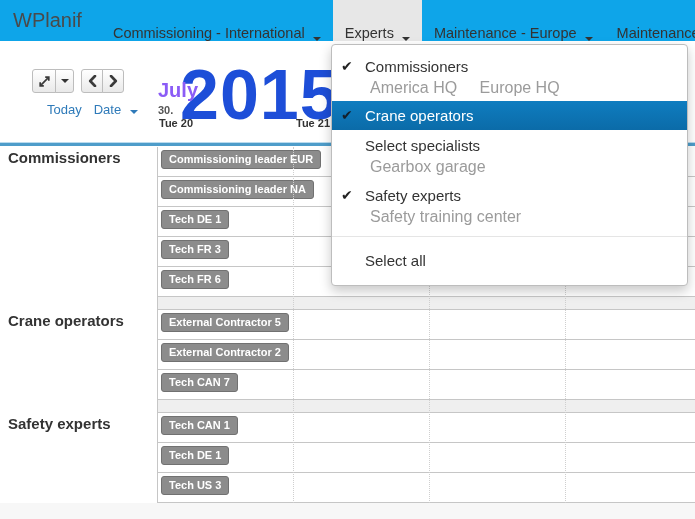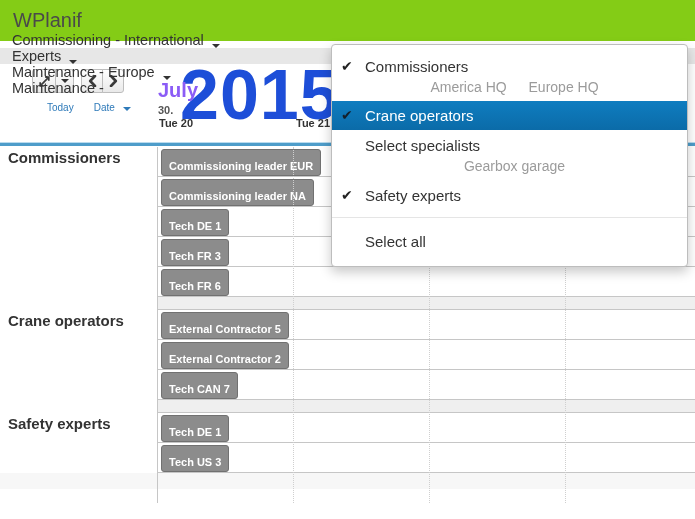--- a/index.html
+++ b/index.html
@@ -9,7 +9,7 @@
 
   
   .navbar { position:absolute; top:0; left:0; width:695px; height:41px;
-            display:flex; align-items:stretch; white-space:nowrap; background:#84cc16; z-index:5;flex-direction:column; }
+            display:flex; align-items:stretch; white-space:nowrap; background:#0ea5e9; z-index:5; }
   .brand { font-size:20px; color:#4a4a4a; padding:9px 19px 0 13px; cursor:pointer; }
   .nav-item { display:flex; align-items:flex-end; padding:0 12px; font-size:14.5px; color:#333;
               cursor:pointer; }

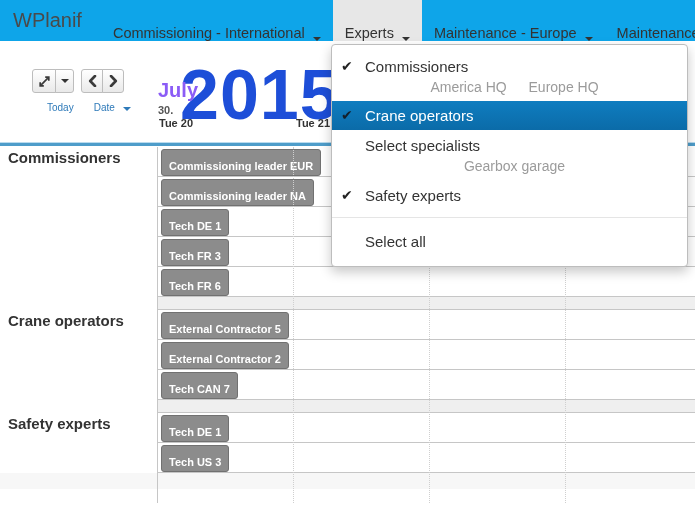--- a/index.html
+++ b/index.html
@@ -72,7 +72,7 @@
   .dd-head { display:flex; align-items:center; }
   .dd-check { width:24px; font-size:14px; color:#222; line-height:17px; }
   .dd-label { font-size:15px; color:#333; line-height:17px; }
-  .dd-subs { margin:6px 0 0 29px; font-size:14px; color:#9b9b9b; line-height:13px;text-align:center; }
+  .dd-subs { margin:6px 0 0 29px; font-size:16px; color:#9b9b9b; line-height:13px; }
   .dd-subs span { margin-right:18px; }
   .dd-item.active { background:linear-gradient(180deg,#0f7dc0,#0b6ba8); padding:6px 10px 6px 9px; }
   .dd-item.active .dd-label { color:#fff; }

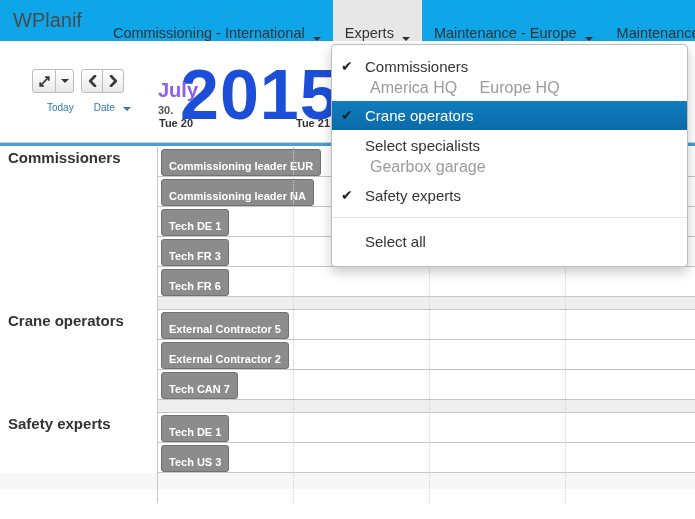--- a/index.html
+++ b/index.html
@@ -29,8 +29,8 @@
   .btn-caret { width:19px; }
   .btn-nav   { width:22px; }
 
-  .links { position:absolute; top:102px; left:47px; display:flex; gap:20px;
-           font-size:10px; color:#2e7ab9; }
+  .links { position:absolute; top:102px; left:47px; display:flex; gap:12px;
+           font-size:13px; color:#2e7ab9; }
   .link { cursor:pointer; }
   .link .caret { border-top-color:#2e7ab9; margin-left:5px; }
 

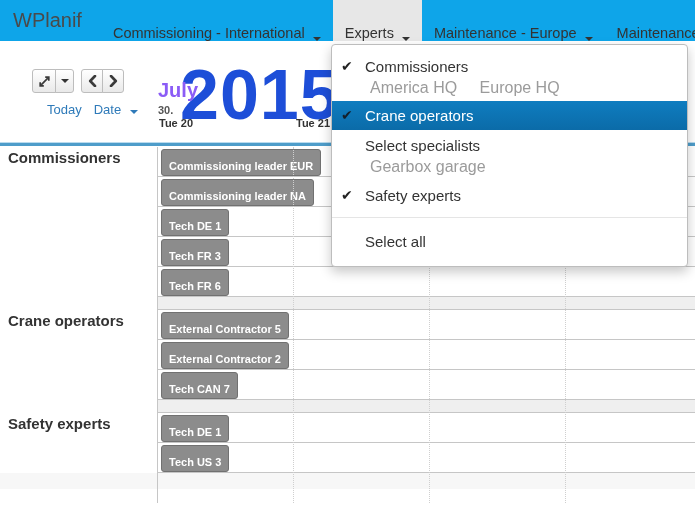--- a/index.html
+++ b/index.html
@@ -54,7 +54,7 @@
   .grows { flex:1; }
   .row { height:30px; border-bottom:1px solid #c6c6c6; padding:2px 0 0 4px; }
   .badge { display:inline-block; background:#8c8c8c; border:1px solid #717171; border-radius:3px;
-           color:#fff; font-size:11px; font-weight:bold; padding:10px 7px 3px; cursor:pointer; }
+           color:#fff; font-size:11px; font-weight:bold; padding:2px 7px 3px; cursor:pointer; }
   .band { height:13px; margin-left:157px; background:#efefef; border-bottom:1px solid #c6c6c6; }
   .bottom-band { height:16px; background:#f7f7f7; }
 

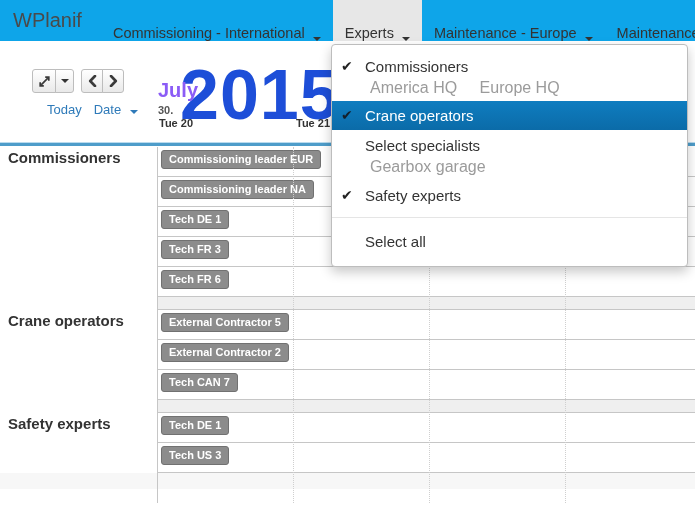--- a/index.html
+++ b/index.html
@@ -217,6 +217,9 @@
         <span class="dd-check">✔</span>
         <span class="dd-label">Safety experts</span>
       </div>
+      <div class="dd-subs">
+        <span>Safety training center</span>
+      </div>
     </div>
     <div class="dd-divider"></div>
     <div class="dd-selectall">Select all</div>

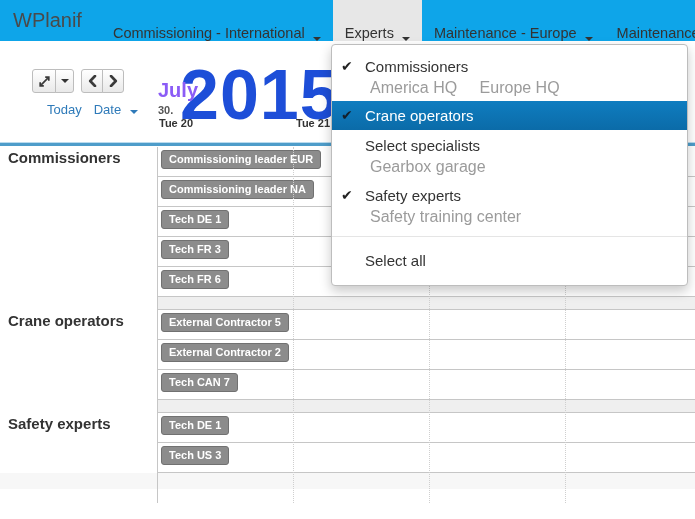--- a/index.html
+++ b/index.html
@@ -174,6 +174,7 @@
     <div class="group">
       <div class="glabel">Safety experts</div>
       <div class="grows">
+        <div class="row"><span class="badge">Tech CAN 1</span></div>
         <div class="row"><span class="badge">Tech DE 1</span></div>
         <div class="row"><span class="badge">Tech US 3</span></div>
       </div>

